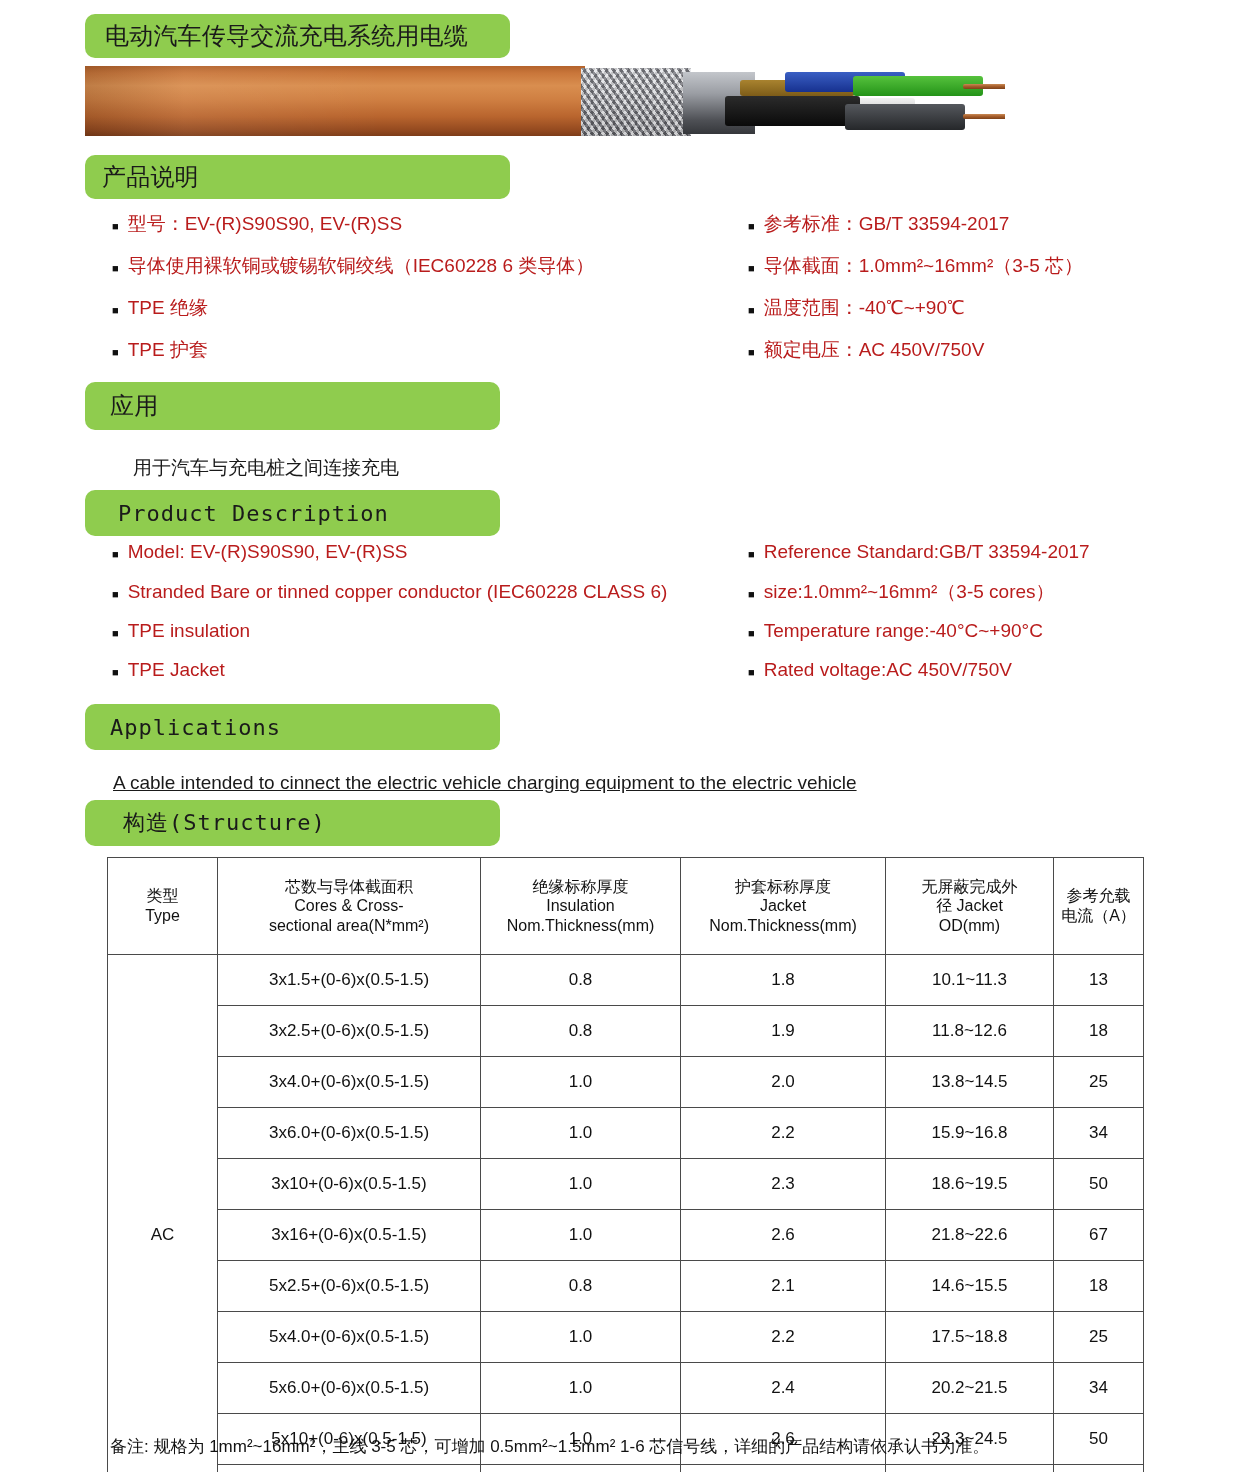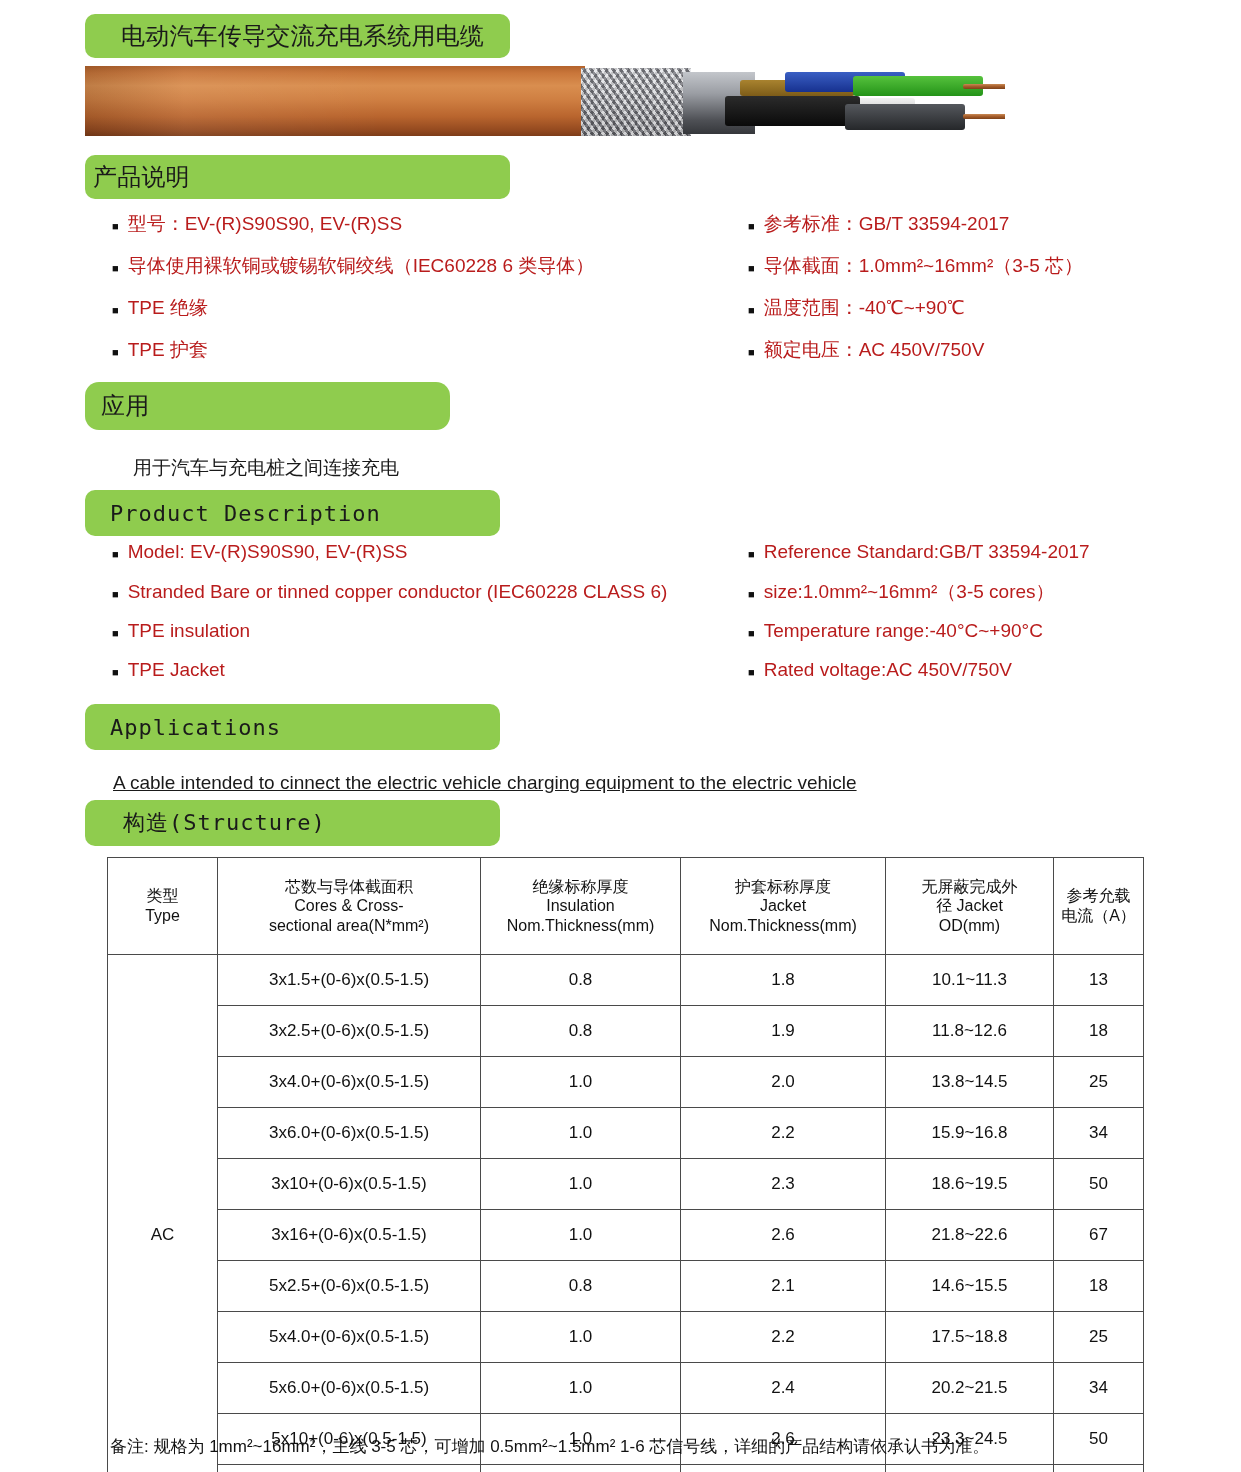--- a/index.html
+++ b/index.html
@@ -164,7 +164,7 @@
 </head>
 <body>
 
-<div class="pill" style="left:85px; top:14px; width:425px; height:44px; padding-left:36px;">
+<div class="pill" style="left:85px; top:14px; width:425px; height:44px; padding-left:20px;">
   <span class="pill-label">电动汽车传导交流充电系统用电缆</span>
 </div>
 

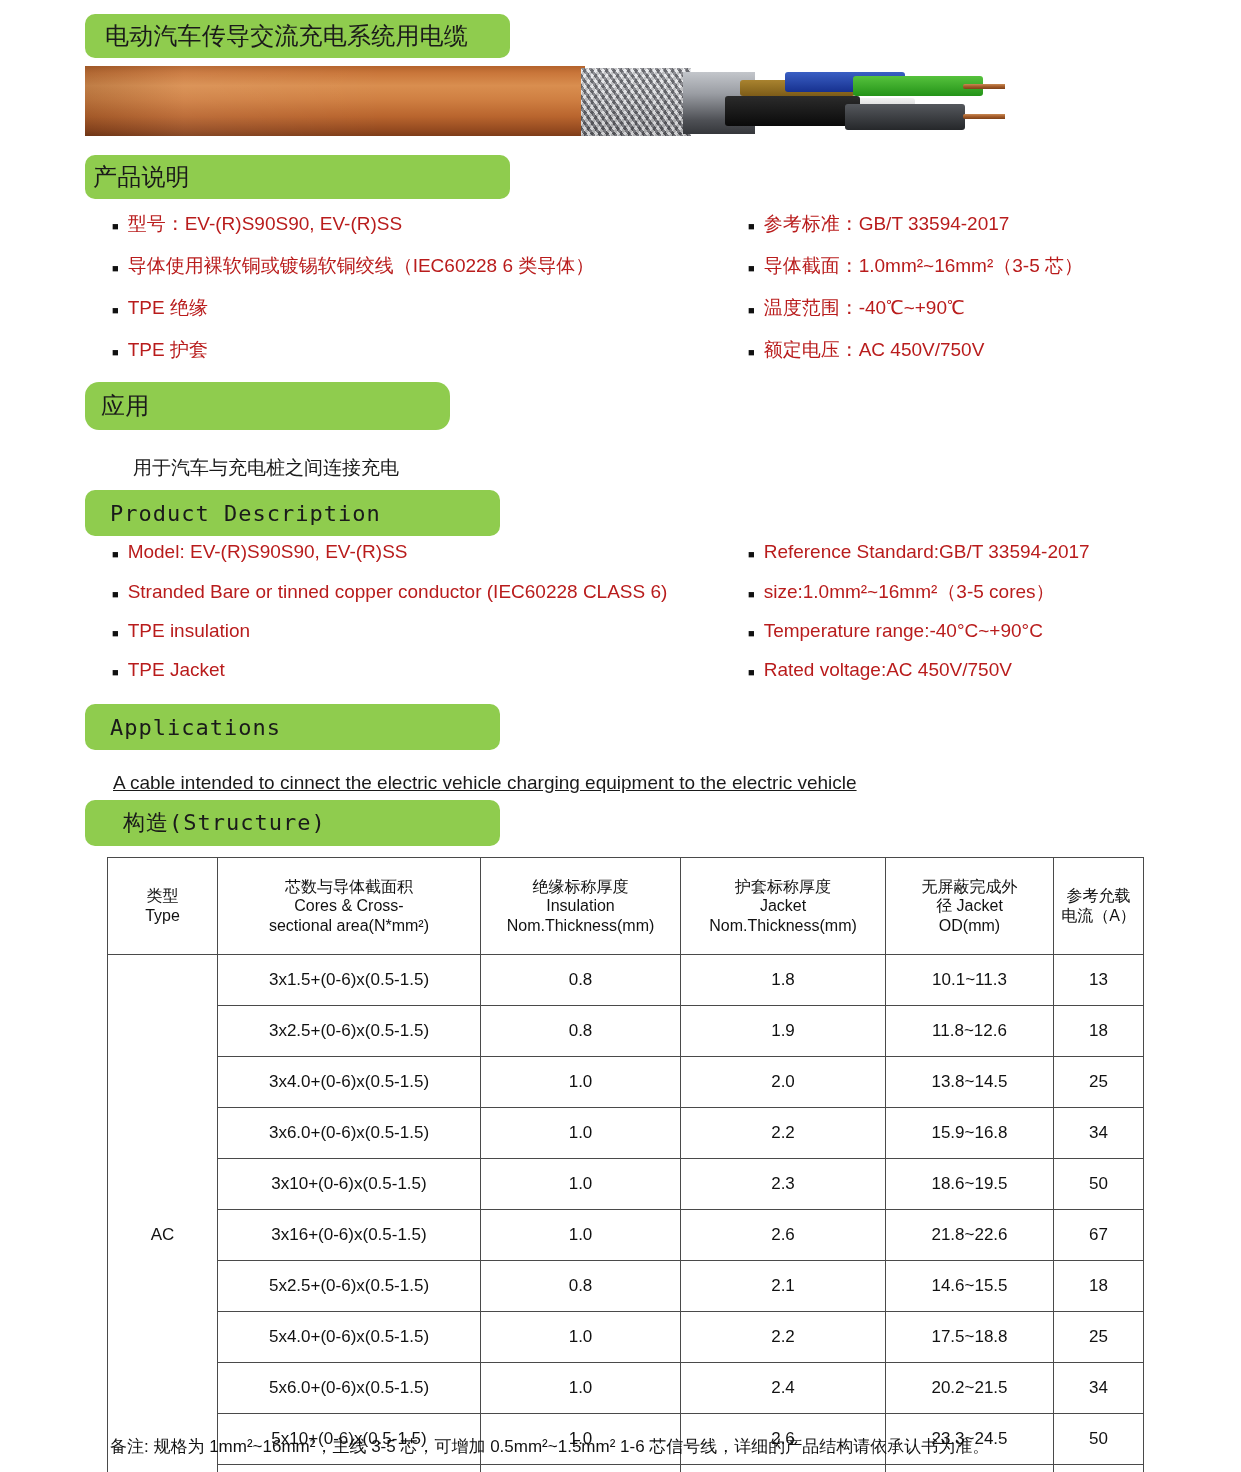--- a/index.html
+++ b/index.html
@@ -190,7 +190,7 @@
   <div class="copper" style="left:878px; top:52px; width:115px;"></div>
 </div>
 
-<div class="pill" style="left:85px; top:155px; width:425px; height:44px; padding-left:8px;">
+<div class="pill" style="left:85px; top:155px; width:425px; height:44px; padding-left:17px;">
   <span class="pill-label">产品说明</span>
 </div>
 

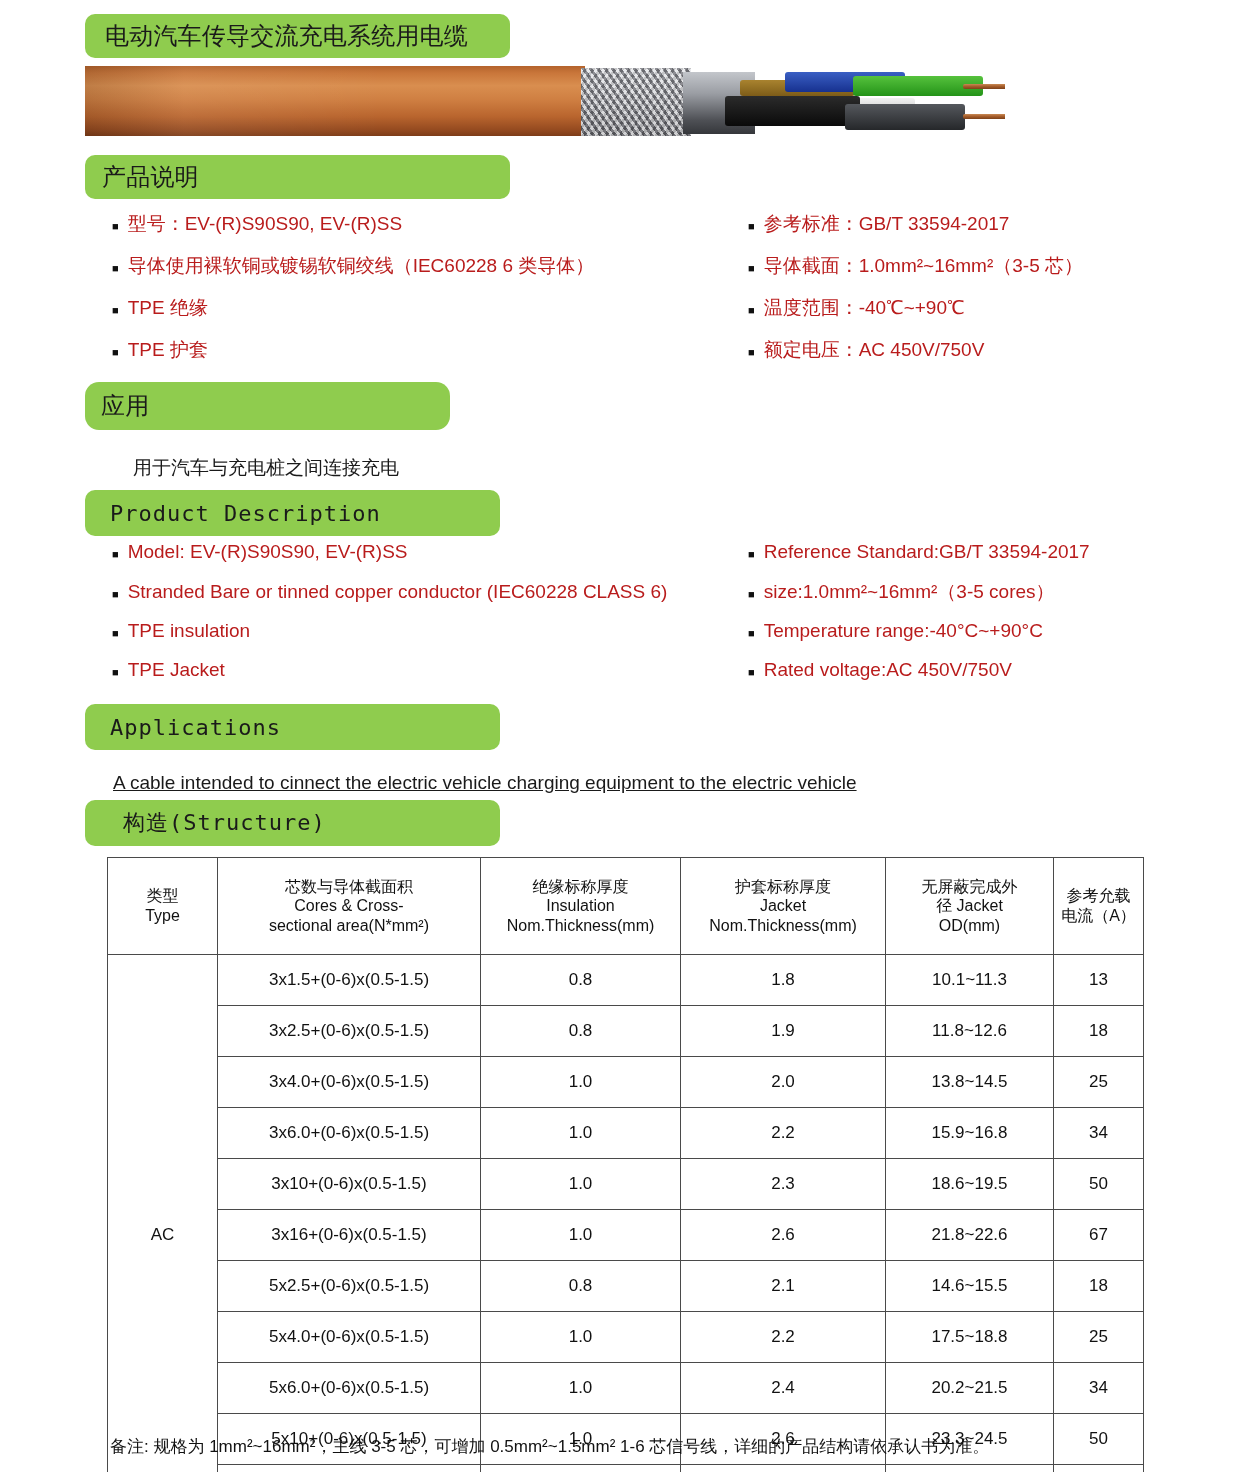--- a/index.html
+++ b/index.html
@@ -228,7 +228,7 @@
   <span class="bullet-text">额定电压：AC 450V/750V</span>
 </div>
 
-<div class="pill" style="left:85px; top:382px; width:365px; height:48px; padding-left:16px;border-radius:14px;">
+<div class="pill" style="left:85px; top:382px; width:415px; height:48px; padding-left:25px;">
   <span class="pill-label">应用</span>
 </div>
 

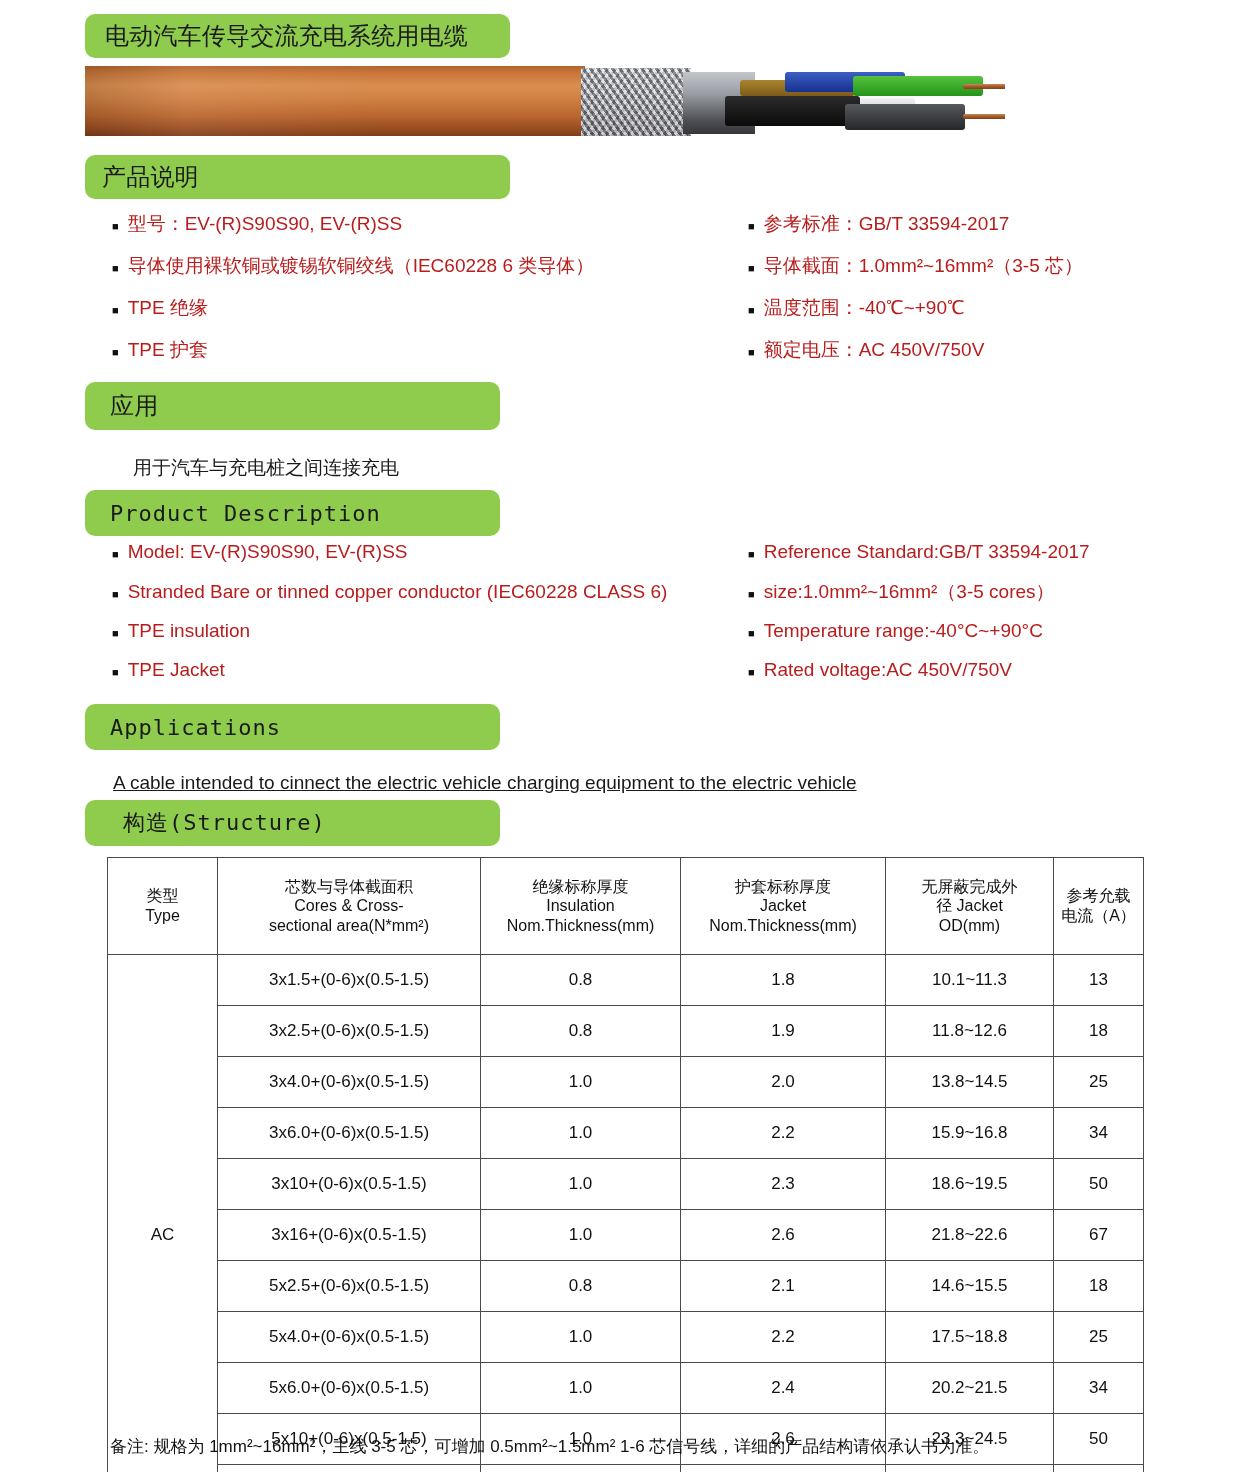--- a/index.html
+++ b/index.html
@@ -234,7 +234,7 @@
 
 <div class="para serif-cn" style="left:113px; top:455px;margin-left:20px;">用于汽车与充电桩之间连接充电</div>
 
-<div class="pill" style="left:85px; top:490px; width:415px; height:46px; padding-left:25px;">
+<div class="pill" style="left:85px; top:490px; width:415px; height:46px; padding-left:33px;">
   <span class="pill-label mono">Product Description</span>
 </div>
 

